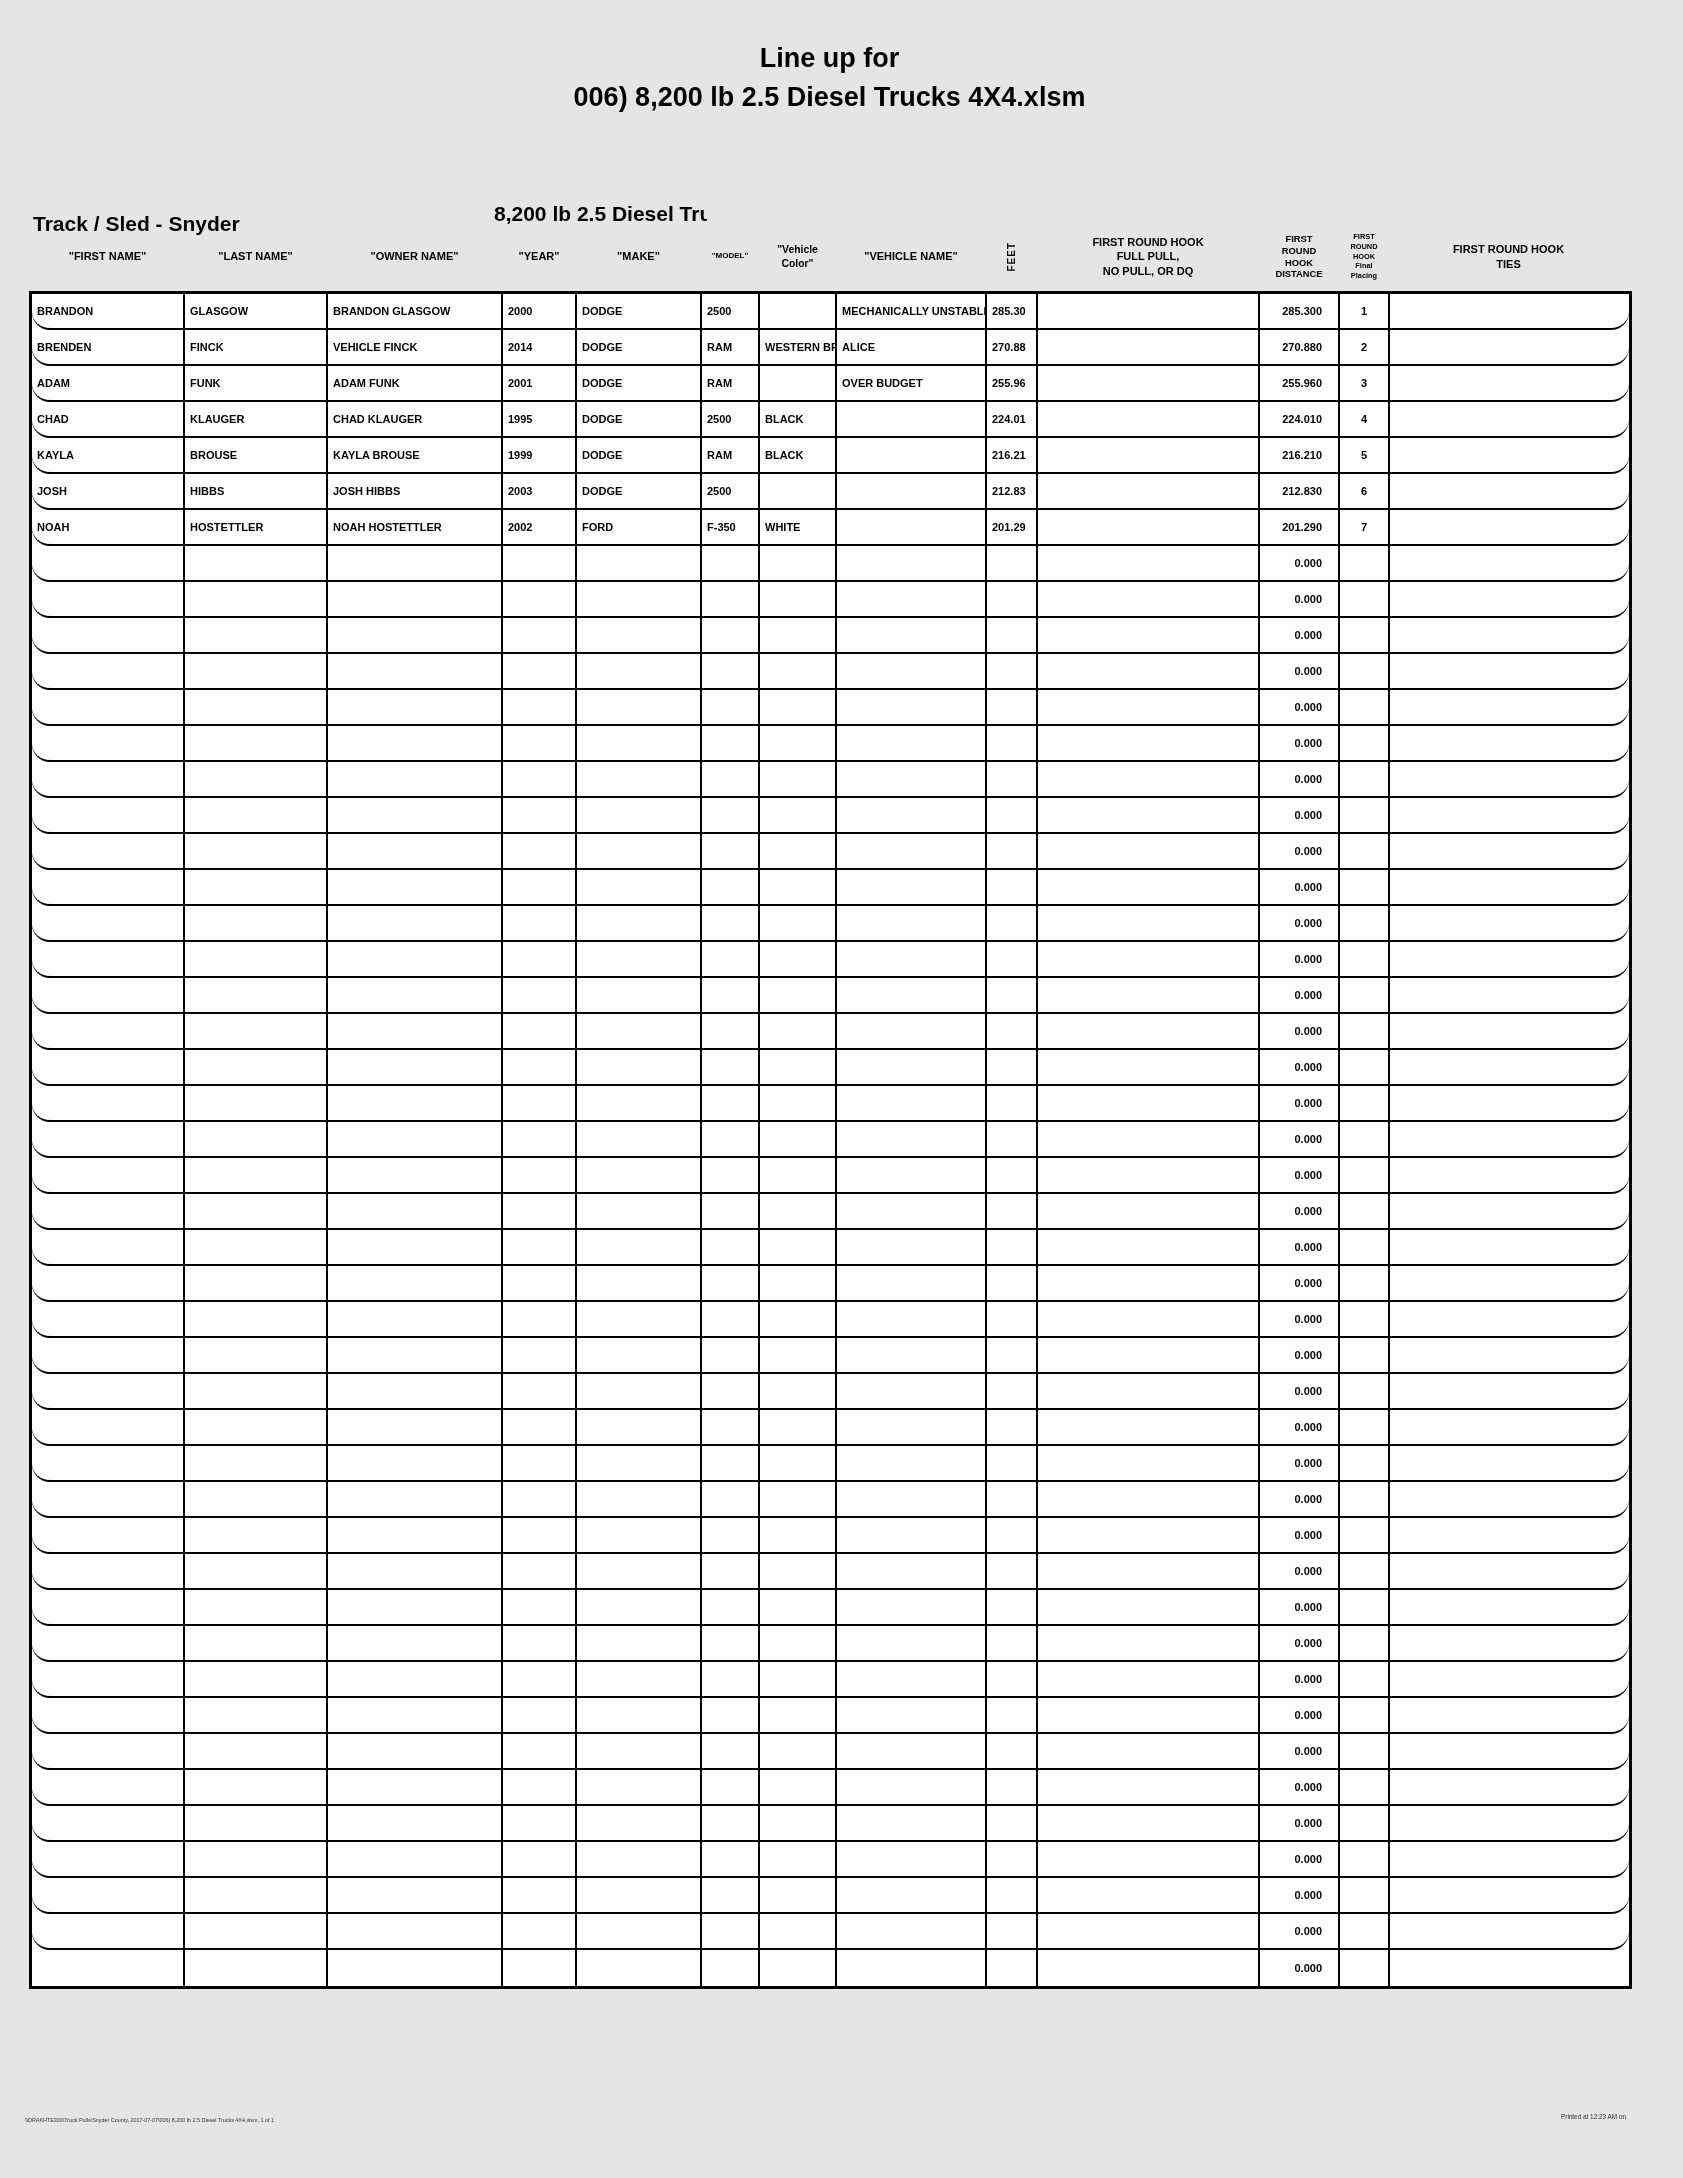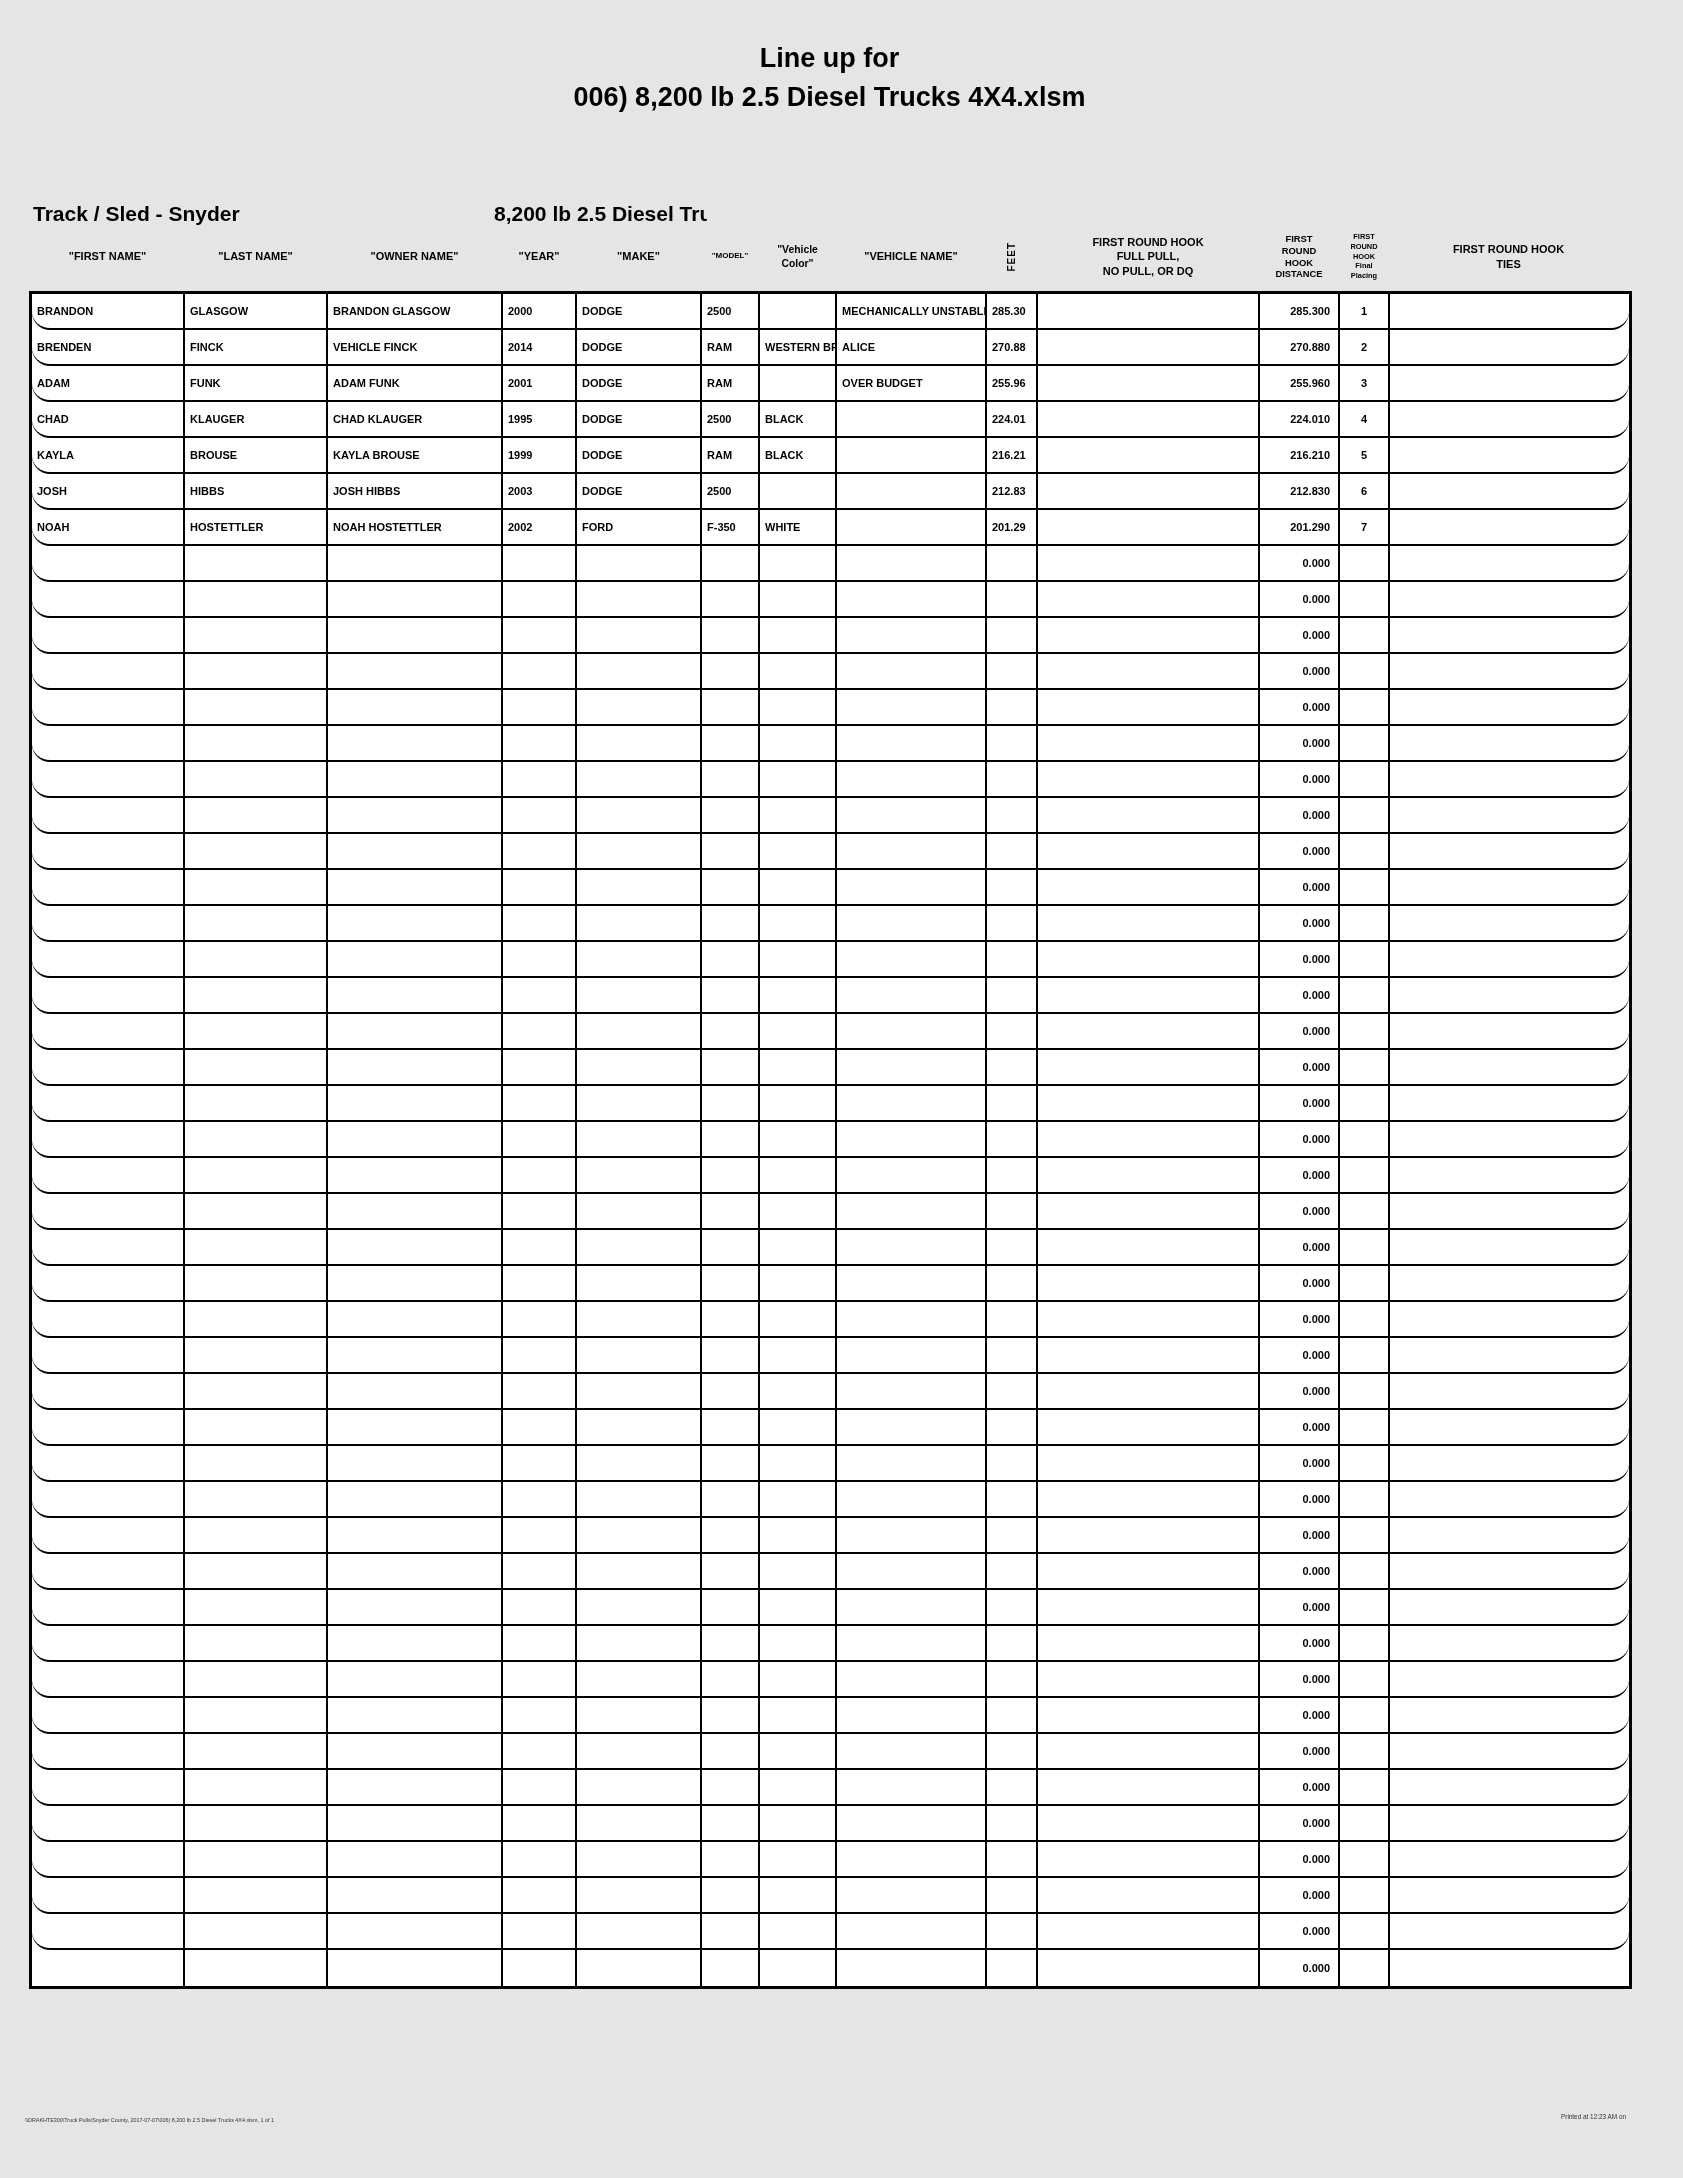--- a/index.html
+++ b/index.html
@@ -20,7 +20,7 @@
   .title-line2{font-size:27px;line-height:1.3;margin-top:6px;}
   
   .meta-track{
-    position:absolute;top:202px;left:33px;
+    position:absolute;top:212px;left:33px;
     font-size:21px;font-weight:bold;white-space:nowrap;
   }
   .meta-class{

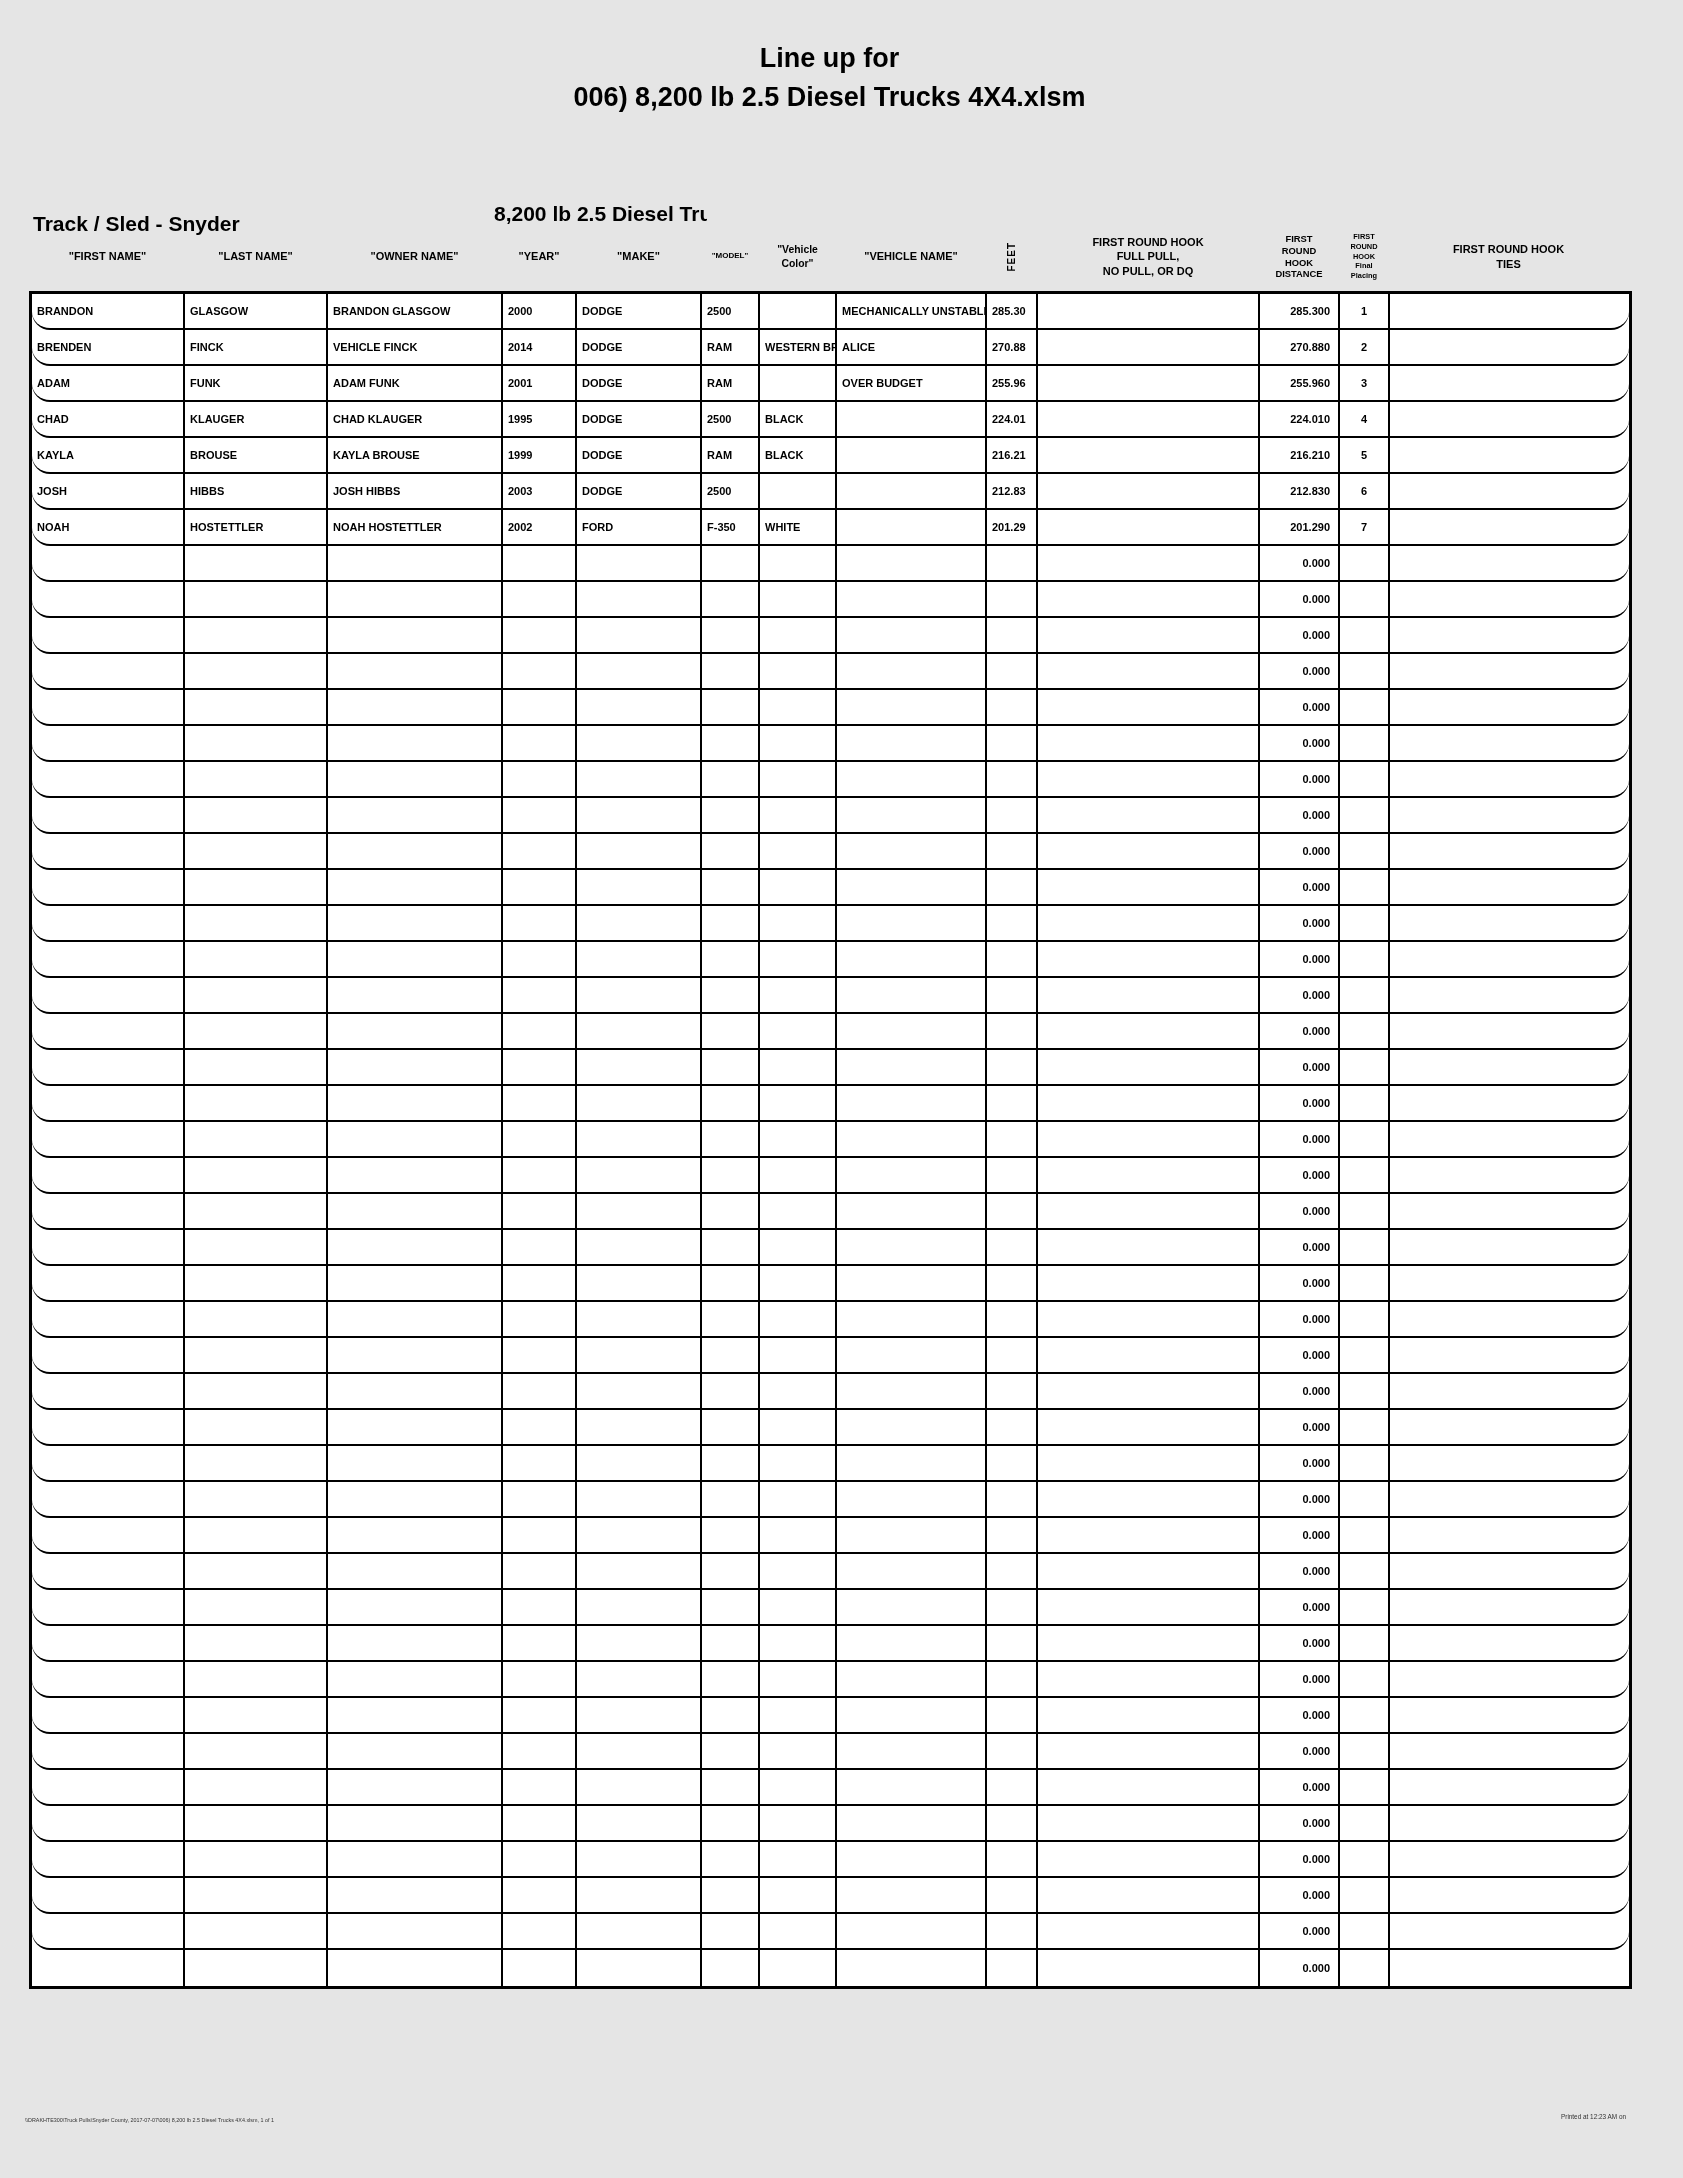--- a/index.html
+++ b/index.html
@@ -63,7 +63,7 @@
   }
   .cell:last-child{border-right:none;}
   .al{justify-content:flex-start;padding-left:5px;}
-  .ar{justify-content:flex-end;padding-right:8px;}
+  .ar{justify-content:flex-end;padding-right:16px;}
   .ac{justify-content:center;}
   
   .w0{width:153px;} .w1{width:143px;} .w2{width:175px;} .w3{width:74px;}

